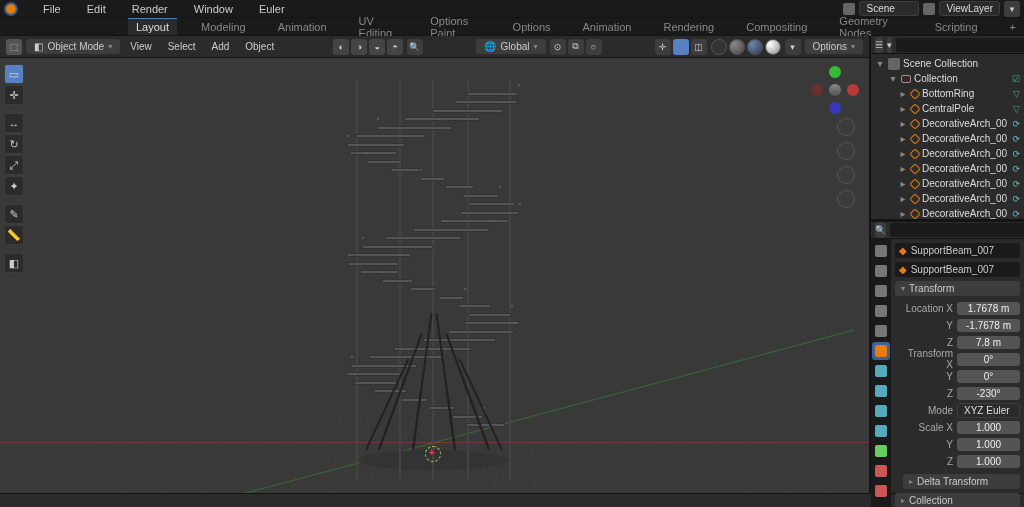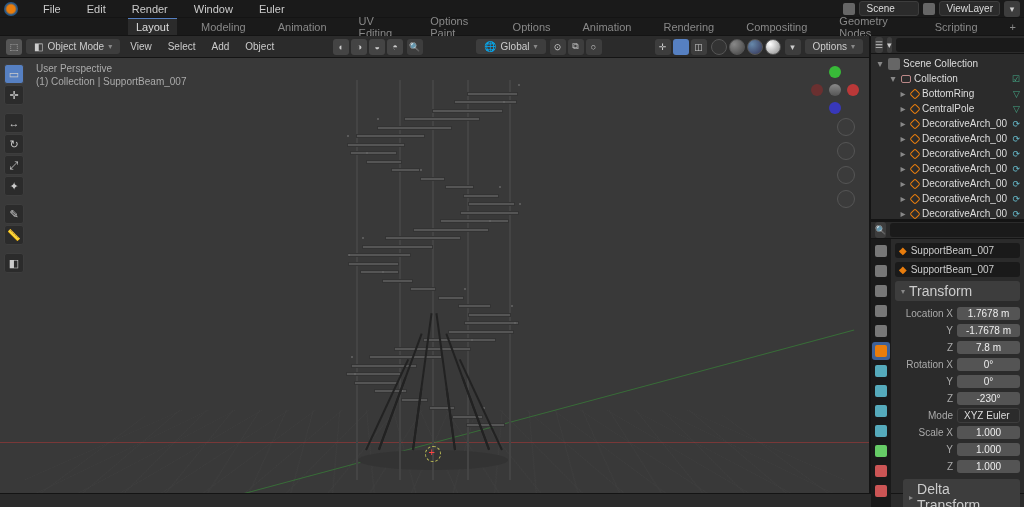--- a/index.html
+++ b/index.html
@@ -300,10 +300,6 @@
           <div class="diag-beam" style="left: 82.3607%; height: 76.4886px; transform: rotate(-20.2254deg);"></div>
         </div>
 
-      <div class="viewport-info">
-        <div>User Perspective</div>
-        <div>(1) Collection | SupportBeam_007</div>
-      </div>
 
       <div class="left-toolbar">
         <div class="group">

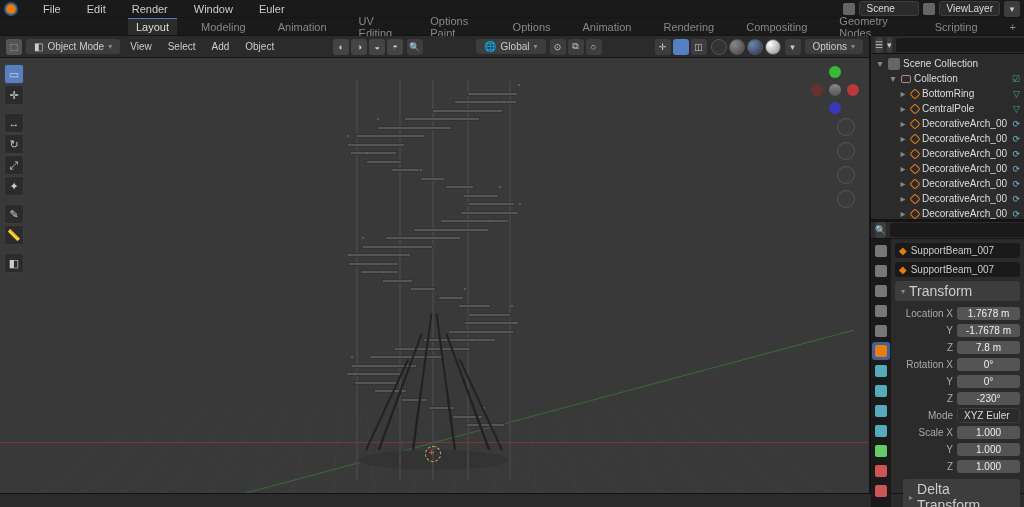--- a/index.html
+++ b/index.html
@@ -107,7 +107,7 @@
   .prop-content { flex: 1; overflow-y: auto; padding: 4px; }
   .prop-breadcrumb { display: flex; align-items: center; gap: 4px; font-size: 10px; padding: 2px 4px; background: #1a1a1a; border-radius: 3px; margin-bottom: 4px; }
   .prop-section { margin-bottom: 4px; }
-  .prop-section-hdr { background: #3d3d3d; padding: 2px 6px; font-size: 14px; border-radius: 3px; cursor: pointer; display: flex; align-items: center; gap: 4px; }
+  .prop-section-hdr { background: #3d3d3d; padding: 2px 6px; font-size: 10px; border-radius: 3px; cursor: pointer; display: flex; align-items: center; gap: 4px; }
   .prop-section-hdr::before { content: "▸"; font-size: 8px; color: #888; }
   .prop-section-hdr.open::before { content: "▾"; }
   .prop-rows { padding: 4px 0 4px 8px; }

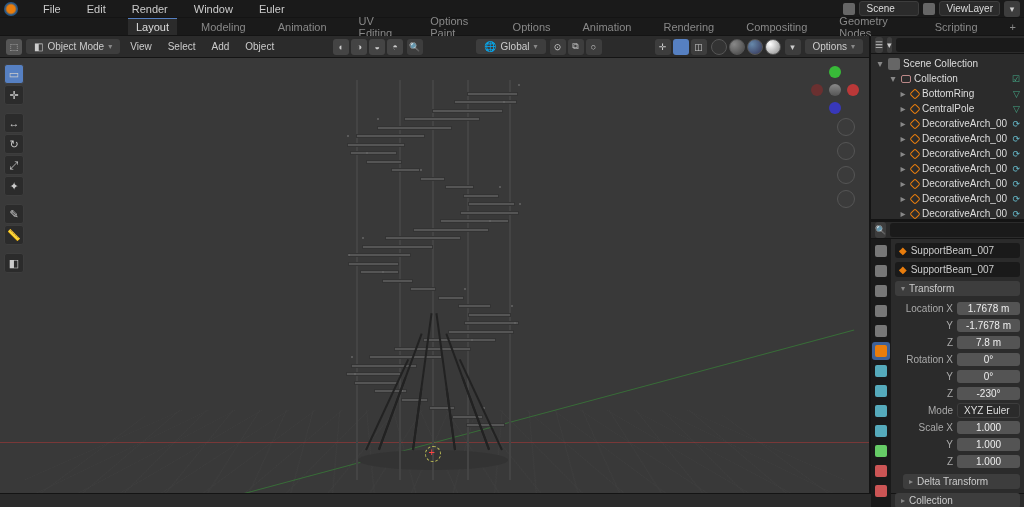--- a/index.html
+++ b/index.html
@@ -499,7 +499,7 @@
                 <div class="prop-val">7.8 m</div>
               </div>
             <div class="prop-row">
-                <div class="prop-label">Rotation X</div>
+                <div class="prop-label">Transform X</div>
                 <div class="prop-val">0°</div>
               </div>
             <div class="prop-row">

